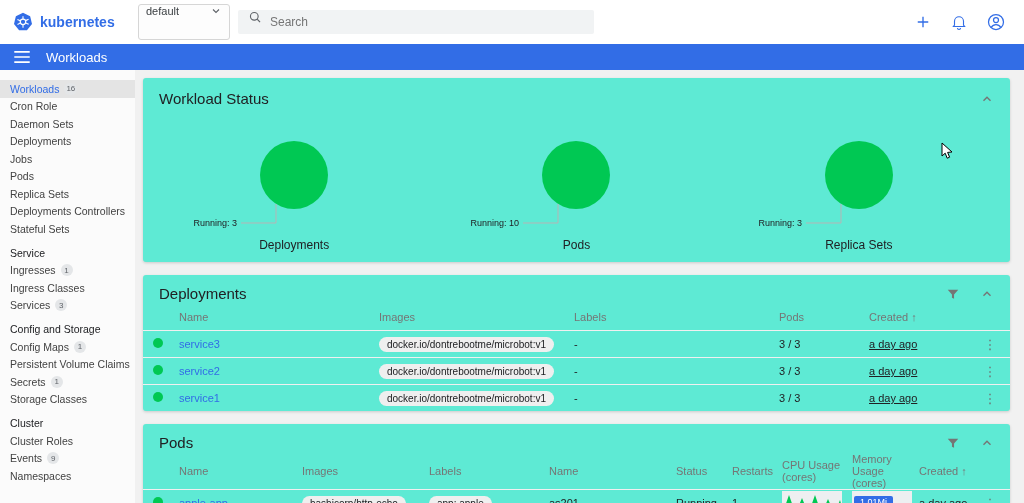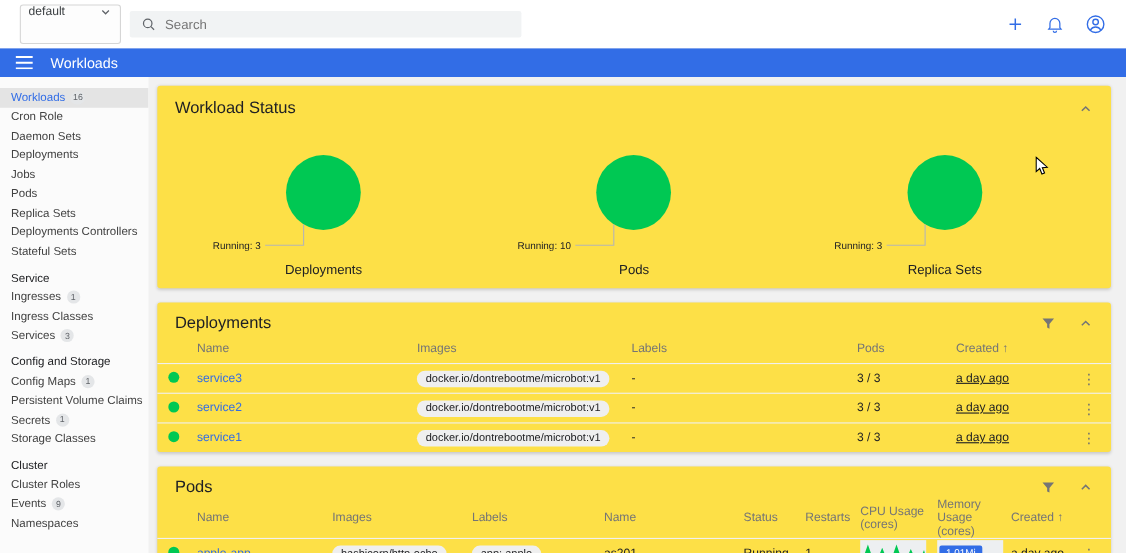--- a/index.html
+++ b/index.html
@@ -62,6 +62,14 @@
 <body>
 
 <header class="topbar">
+  <div class="brand">
+    <svg width="22" height="22" viewBox="0 0 24 24">
+      <polygon points="12,2 19.8,5.8 21.8,14.2 16.3,21 7.7,21 2.2,14.2 4.2,5.8" fill="#326de6"></polygon>
+      <circle cx="12" cy="11.8" r="3" fill="none" stroke="#fff" stroke-width="1.3"></circle>
+      <path d="M12 5.6v3.2 M12 14.8v3.4 M5.9 9.2l3.2 1.4 M14.9 13l3.3 1.5 M6 14.6l3.1-1.5 M14.8 10.5l3.3-1.4" stroke="#fff" stroke-width="1.2" fill="none"></path>
+    </svg>
+    <span class="brand-name">kubernetes</span>
+  </div>
   <div class="ns-select">
     <span class="ns-value">default</span>
     <svg width="12" height="12" viewBox="0 0 16 16">

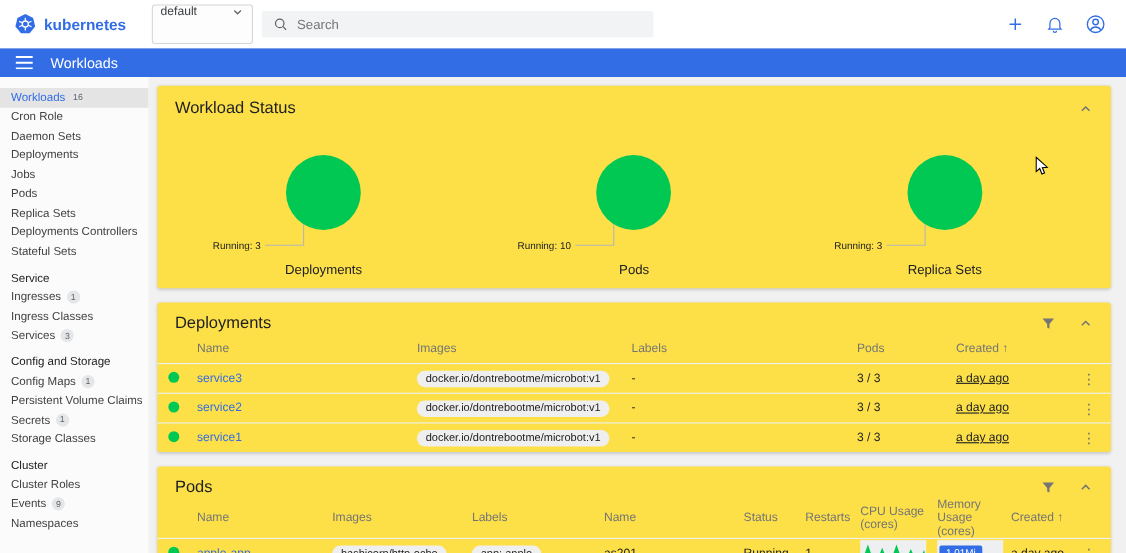--- a/index.html
+++ b/index.html
@@ -12,7 +12,7 @@
   .brand-name{color:#326de6;font-size:14px;font-weight:bold}
   .ns-select{width:92px;height:36px;border:1px solid #d6d6d6;border-radius:3px;background:#fdfdfd;display:flex;align-items:flex-start;padding:0 7px;color:#3c4043;font-size:11px;margin-left:6px;cursor:pointer}
   .ns-select .ns-value{flex:1}
-  .searchbar{margin-left:8px;width:356px;height:24px;background:#f1f3f4;border-radius:2px;display:flex;align-items:center;padding:0 10px;gap:8px}
+  .searchbar{margin-left:8px;width:356px;height:24px;background:#f1f3f4;border-radius:2px;display:flex;padding:0 10px;gap:8px}
   .searchbar input{border:0;outline:0;background:transparent;font-size:12px;color:#3c4043;flex:1;font-family:"Liberation Sans",sans-serif}
   .top-actions{margin-left:auto;display:flex;align-items:center;gap:18px}
   .icon-btn{display:inline-flex;align-items:center;justify-content:center;cursor:pointer}

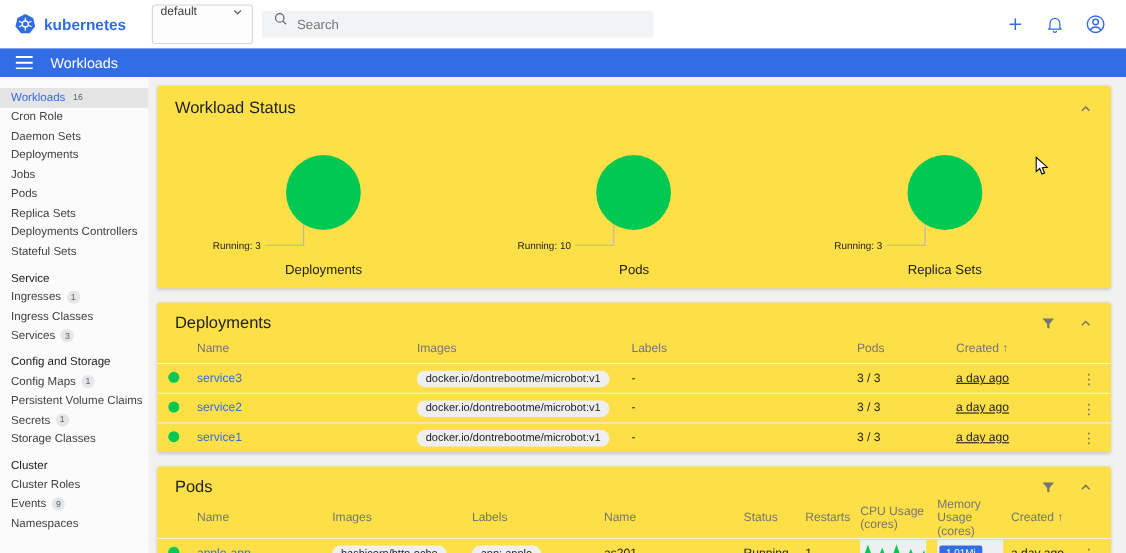--- a/index.html
+++ b/index.html
@@ -30,7 +30,7 @@
   .badge{margin-left:5px;min-width:12px;height:12px;border-radius:6px;background:#e4e6e8;color:#5f6368;font-size:8px;display:inline-flex;align-items:center;justify-content:center;padding:0 2px}
 
   .content{flex:1;padding:8px 14px 0 8px;overflow:hidden}
-  .card{background:#fde047;border-radius:3px;box-shadow:0 1px 3px rgba(0,0,0,.16);margin-bottom:13px}
+  .card{background:#5eead4;border-radius:3px;box-shadow:0 1px 3px rgba(0,0,0,.16);margin-bottom:13px}
   .card-head{display:flex;align-items:center;padding:12px 16px 4px}
   .card-title{flex:1;font-size:15px;color:#202124;font-weight:400}
   .head-icon{margin-left:20px;cursor:pointer;display:inline-flex}

